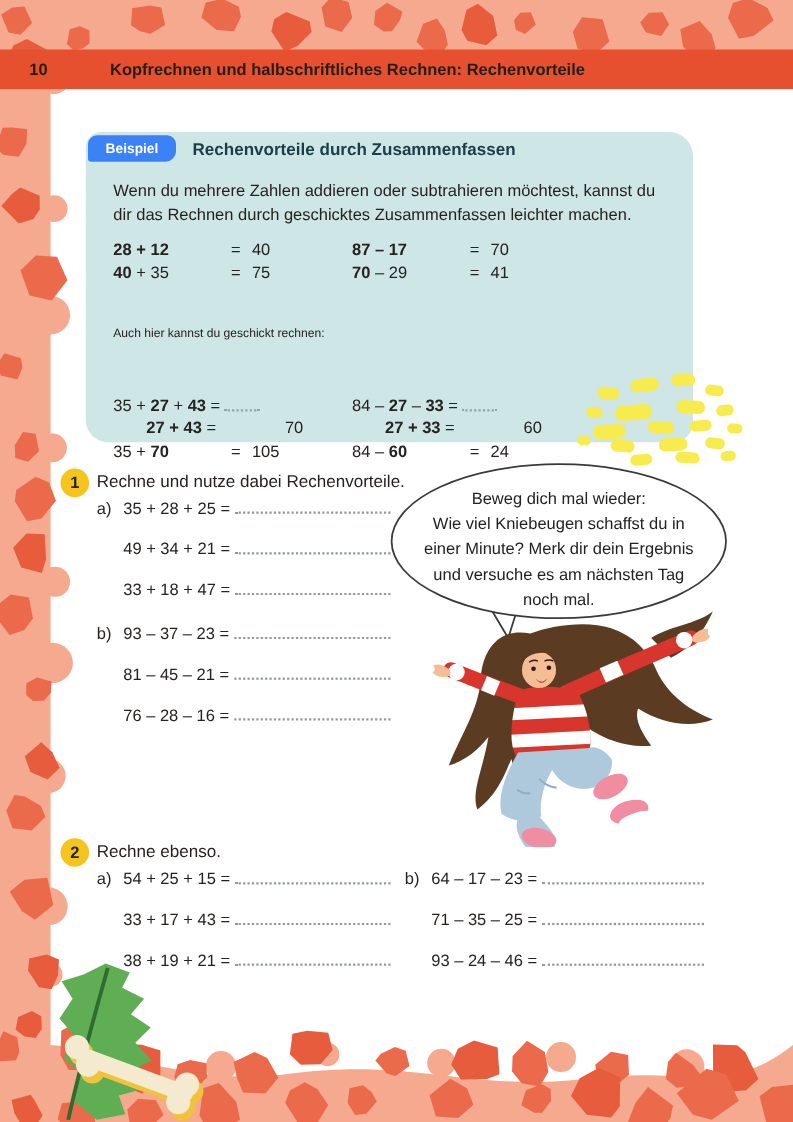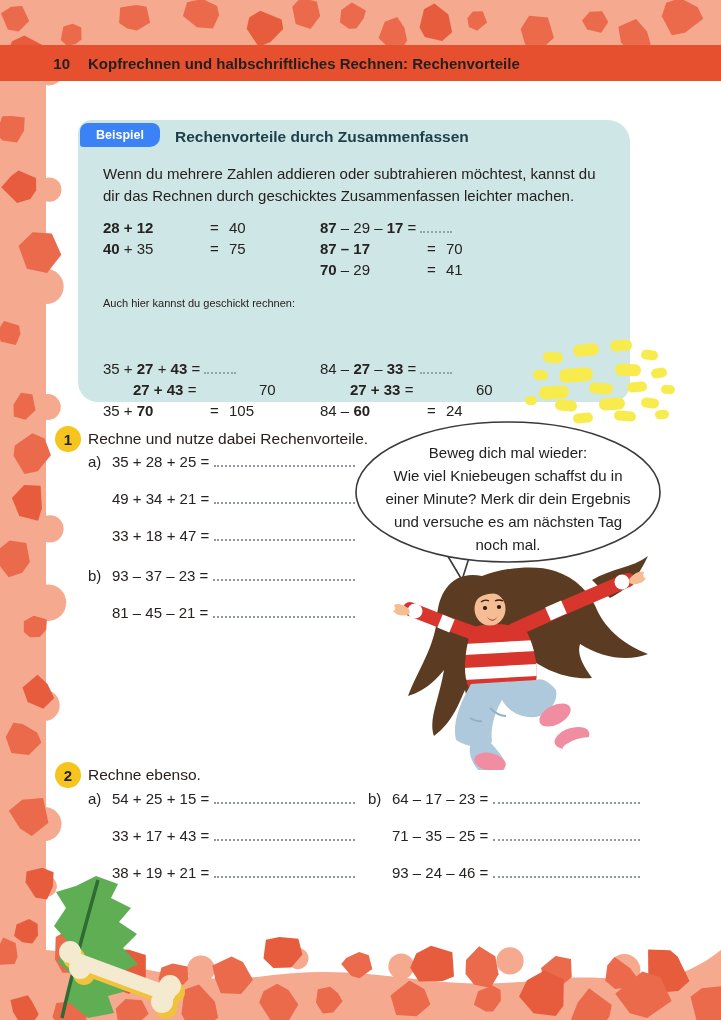--- a/index.html
+++ b/index.html
@@ -10,7 +10,7 @@
   #bands{position:absolute;left:0;top:0;z-index:0;}
   #headerbar{position:absolute;left:0;top:45px;width:721px;height:36px;background:#E7502F;z-index:2;
              display:flex;align-items:center;}
-  #pagenum{width:70px;text-align:right;font-weight:bold;font-size:15px;color:#231f1d;}
+  #pagenum{width:70px;text-align:center;font-weight:bold;font-size:15px;color:#231f1d;}
   #headertitle{font-weight:bold;font-size:15px;color:#231f1d;margin-left:18px;}
   
   #examplebox{position:absolute;left:78px;top:120px;width:552px;height:282px;background:#CEE6E5;

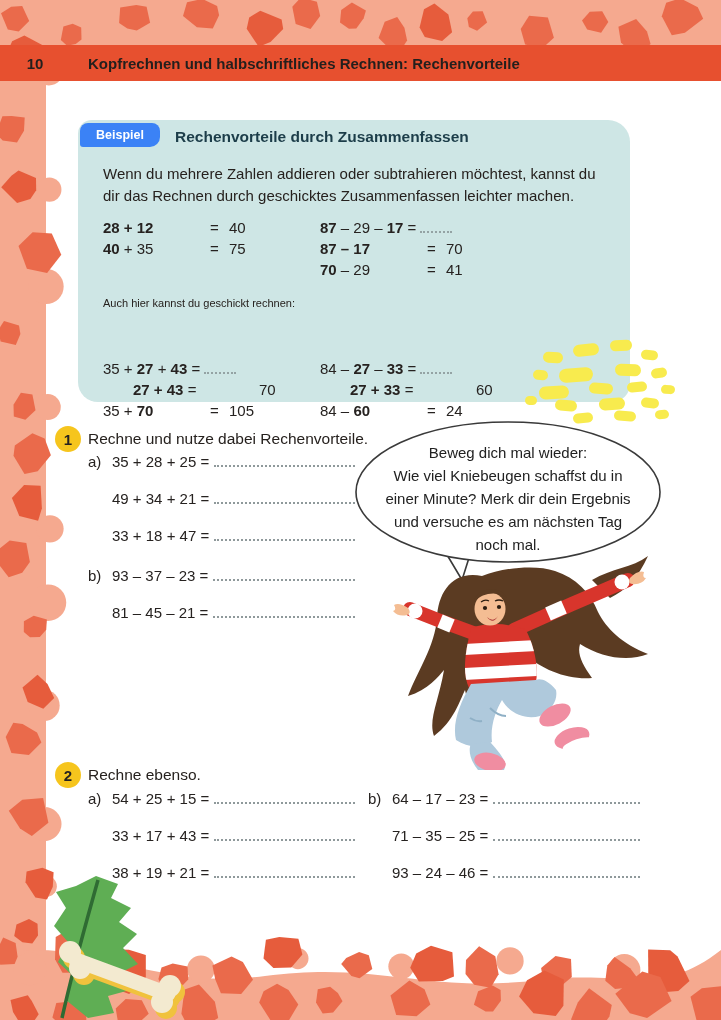--- a/index.html
+++ b/index.html
@@ -11,7 +11,7 @@
   #headerbar{position:absolute;left:0;top:45px;width:721px;height:36px;background:#E7502F;z-index:2;
              display:flex;align-items:center;}
   #pagenum{width:70px;text-align:center;font-weight:bold;font-size:15px;color:#231f1d;}
-  #headertitle{font-weight:bold;font-size:15px;color:#231f1d;margin-left:18px;}
+  #headertitle{font-weight:bold;font-size:15px;color:#231f1d;margin-left:30px;}
   
   #examplebox{position:absolute;left:78px;top:120px;width:552px;height:282px;background:#CEE6E5;
               border-radius:14px 22px 18px 20px;z-index:1;}

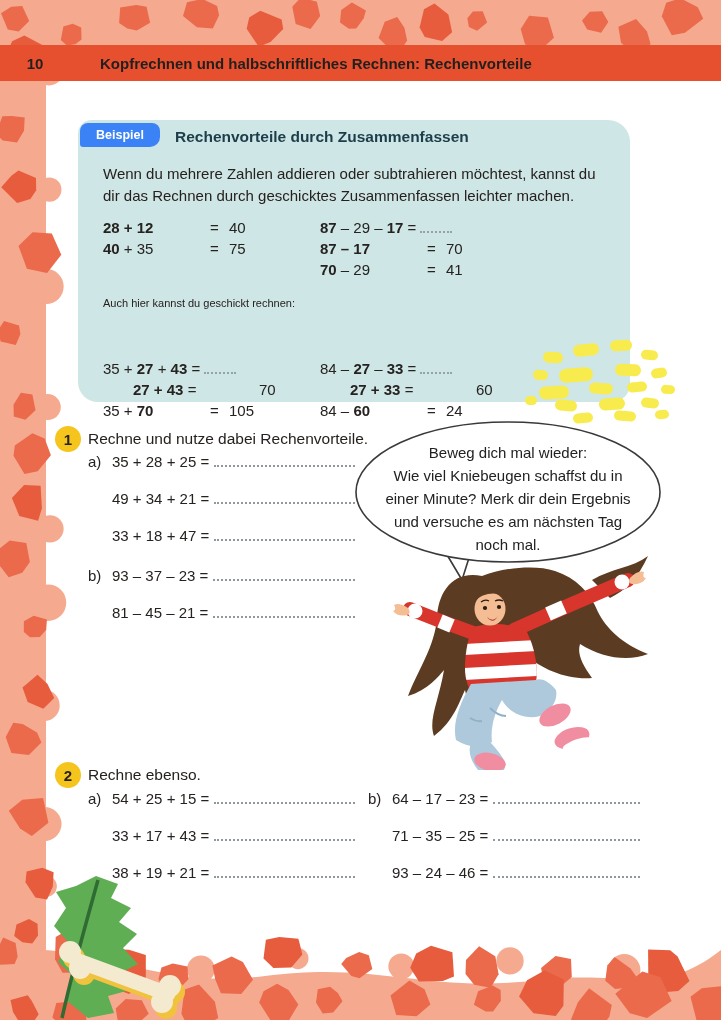--- a/index.html
+++ b/index.html
@@ -149,10 +149,6 @@
         </div>
     <div class="eq-col" id="b1r">
           <div class="eq-row">
-            <span class="expr auto"><span class="b">87</span><span> – 29 – </span><span class="b">17</span><span> =</span></span>
-            <span class="dotline-sm"></span>
-          </div>
-          <div class="eq-row">
             <span class="expr"><span class="b">87 – 17</span></span>
             <span class="eqs">=</span>
             <span class="ans">70</span>

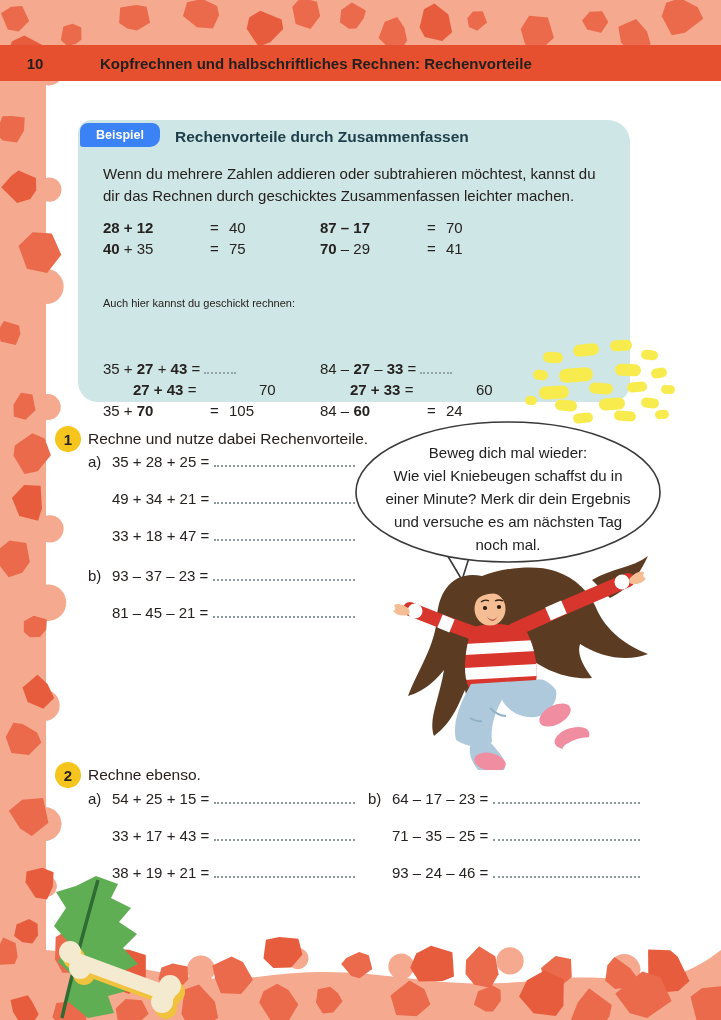--- a/index.html
+++ b/index.html
@@ -247,6 +247,11 @@
         <span class="ex-expr">81 – 45 – 21 =</span>
         <span class="ex-dot"></span>
       </div>
+      <div class="ex-row">
+        <span class="ex-label"></span>
+        <span class="ex-expr">76 – 28 – 16 =</span>
+        <span class="ex-dot"></span>
+      </div>
     </div>
 
 <svg id="bubblegirl" width="345" height="352" viewBox="0 0 345 352">

